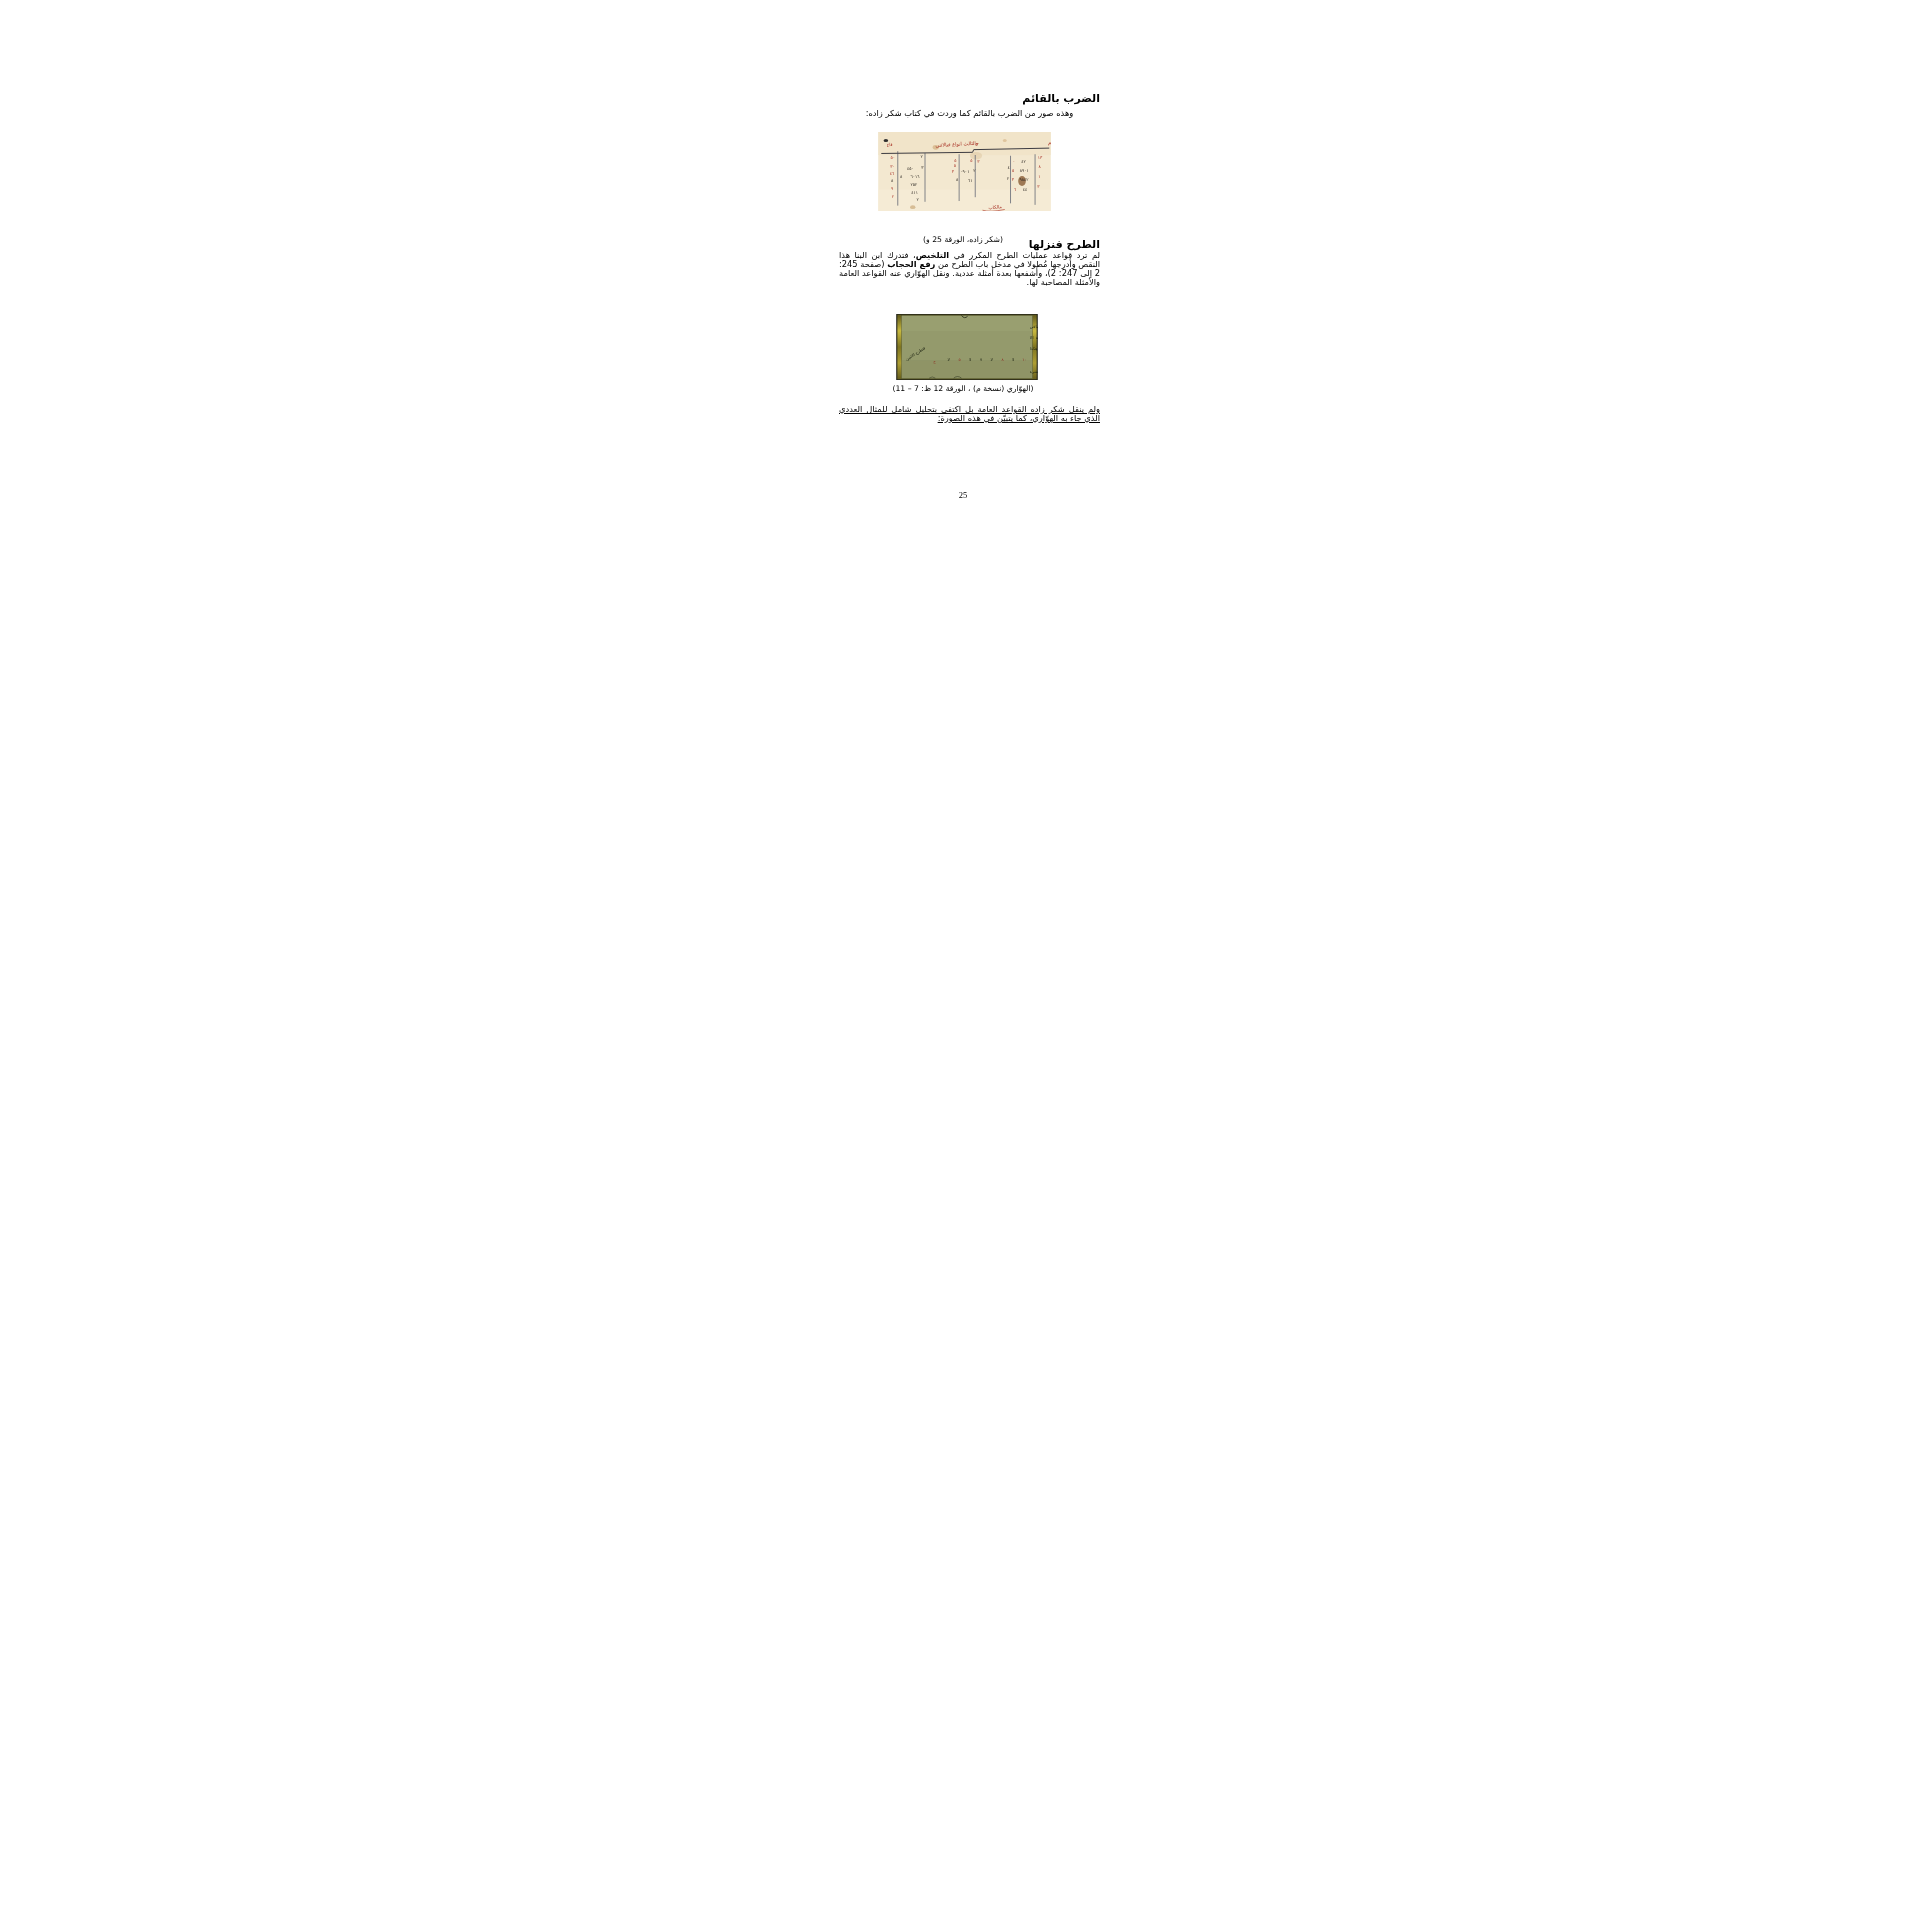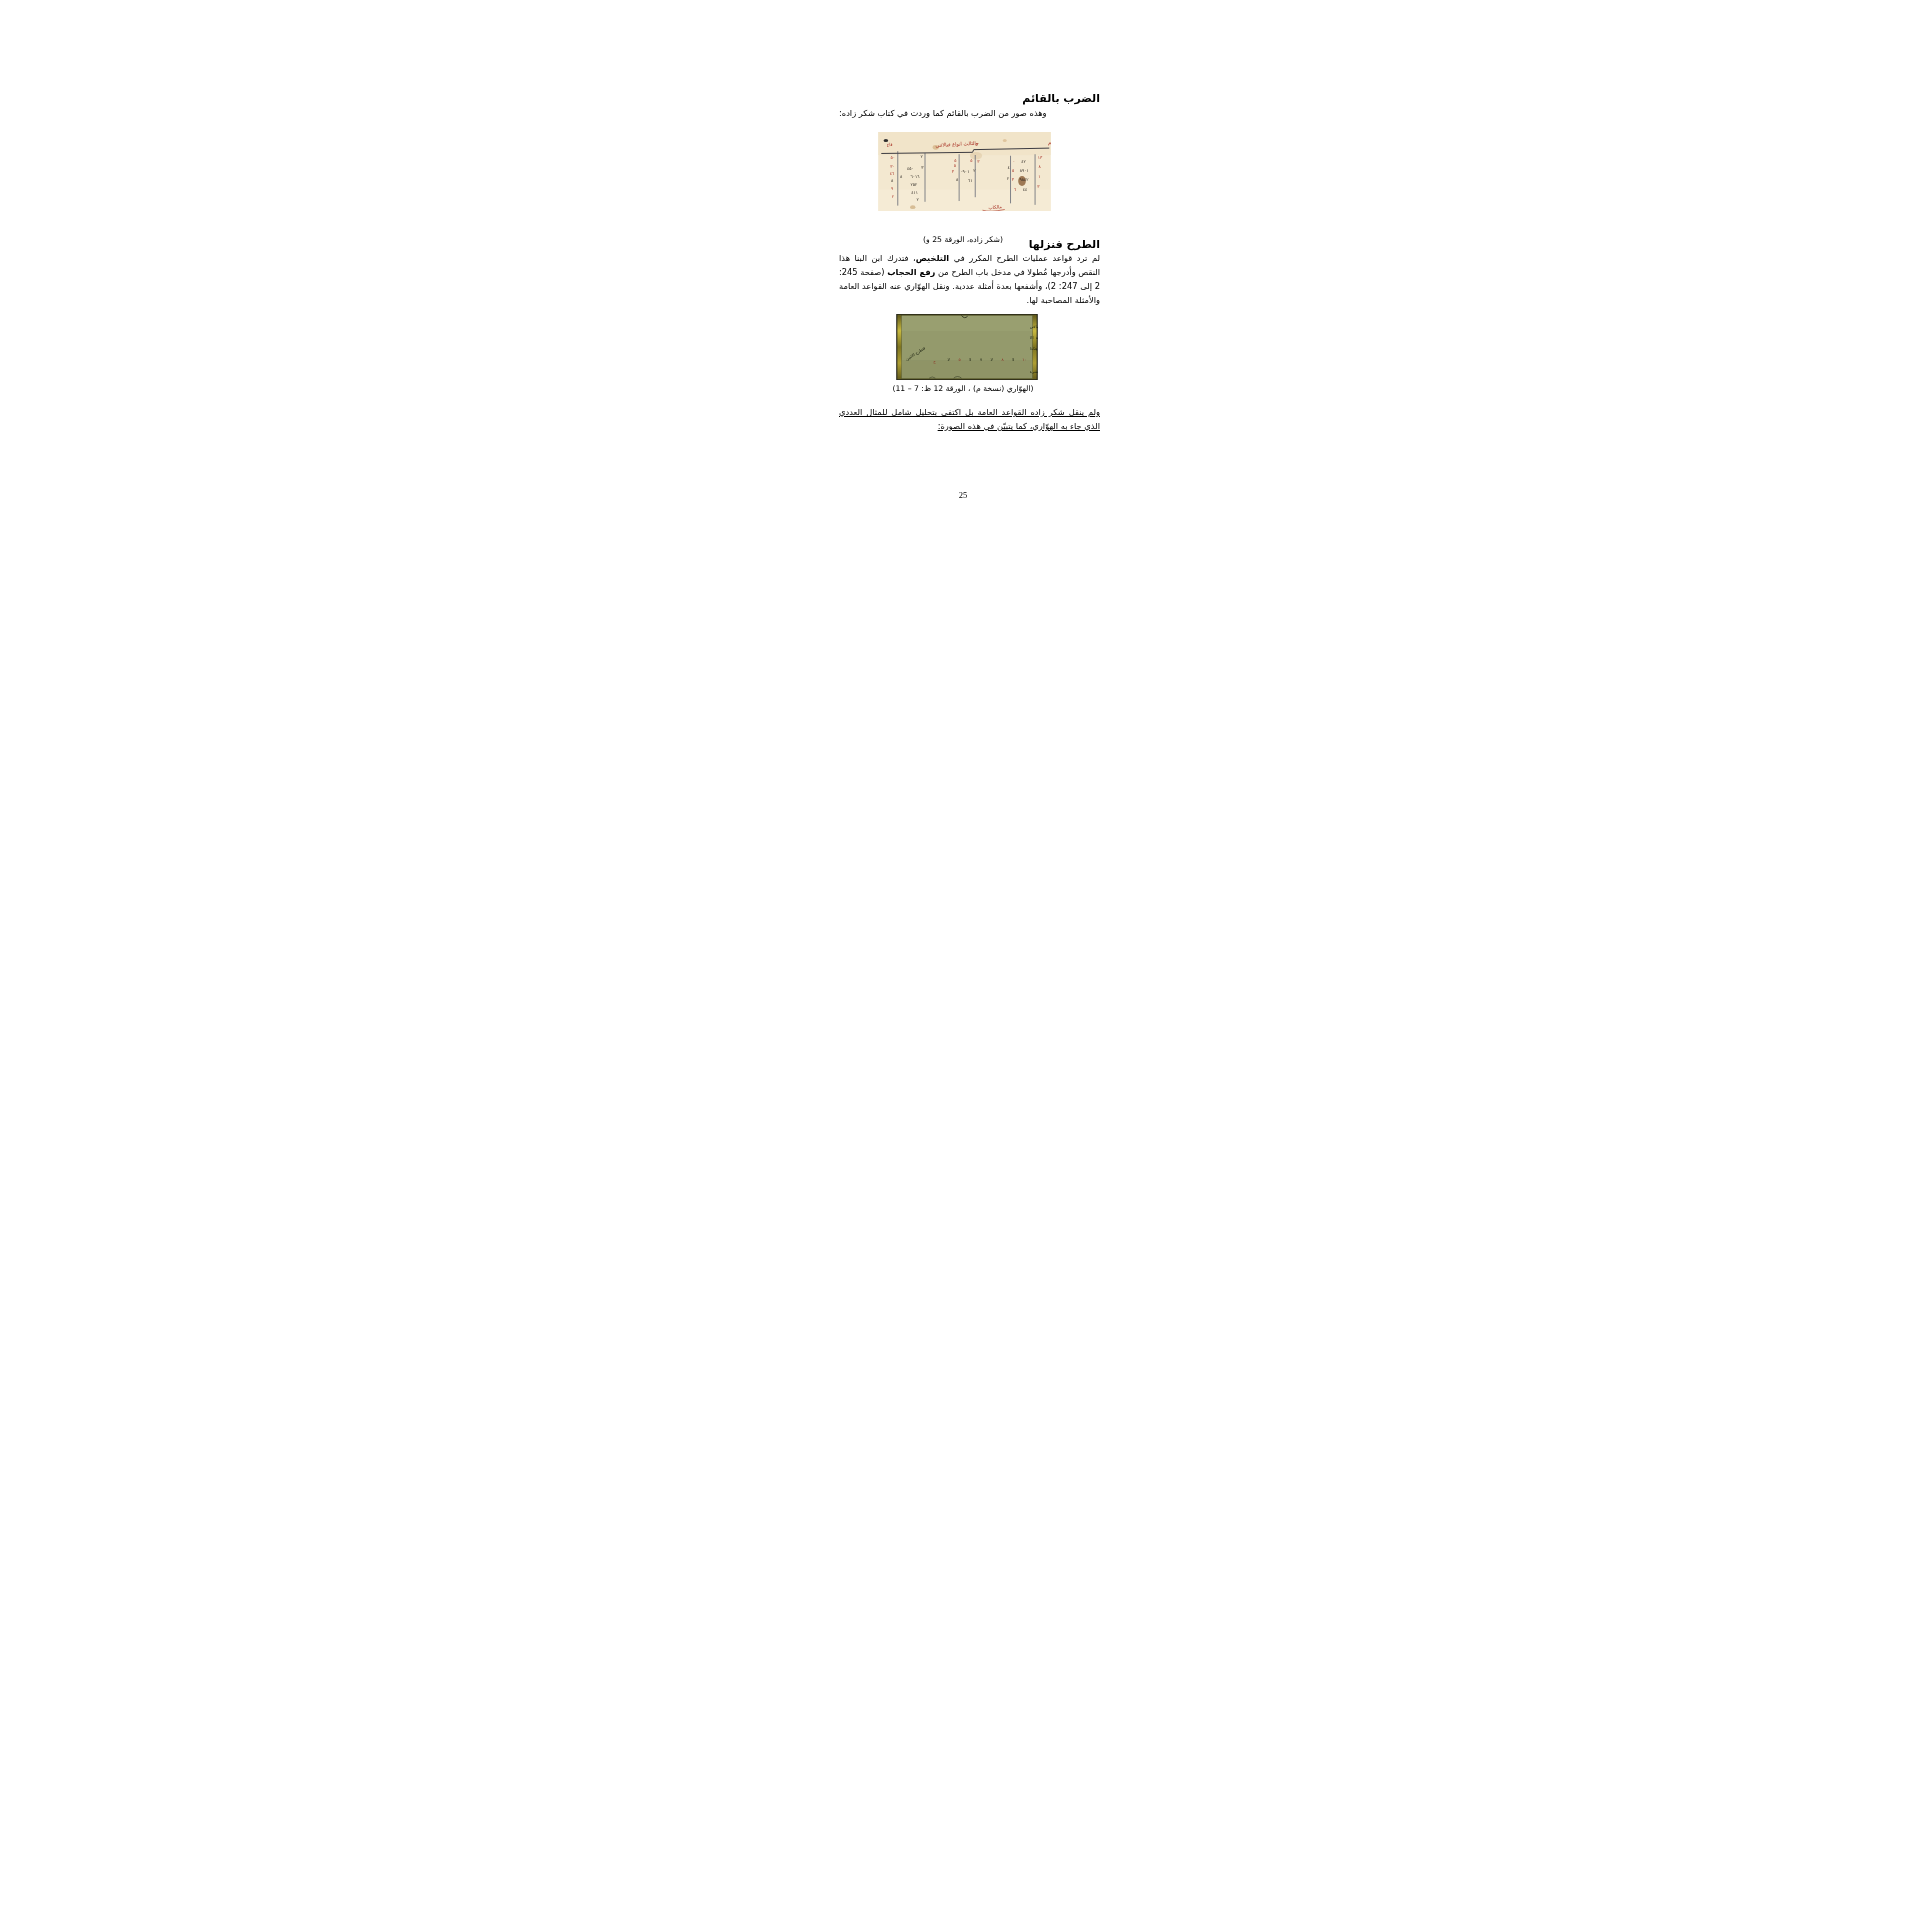--- a/index.html
+++ b/index.html
@@ -8,7 +8,7 @@
   .abs{position:absolute;}
   .h-ar{font-weight:bold;font-size:11px;text-align:right;}
   .body-ar{font-size:8.3px;line-height:14px;text-align:justify;}
-  .intro{font-size:8.3px;text-align:left;}
+  .intro{font-size:8.3px;text-align:center;}
   .caption{font-size:7.7px;text-align:center;width:100%;}
   .pagenum{font-family:"Liberation Serif",serif;font-size:8.5px;text-align:center;width:100%;}
   figure{margin:0;padding:0;}

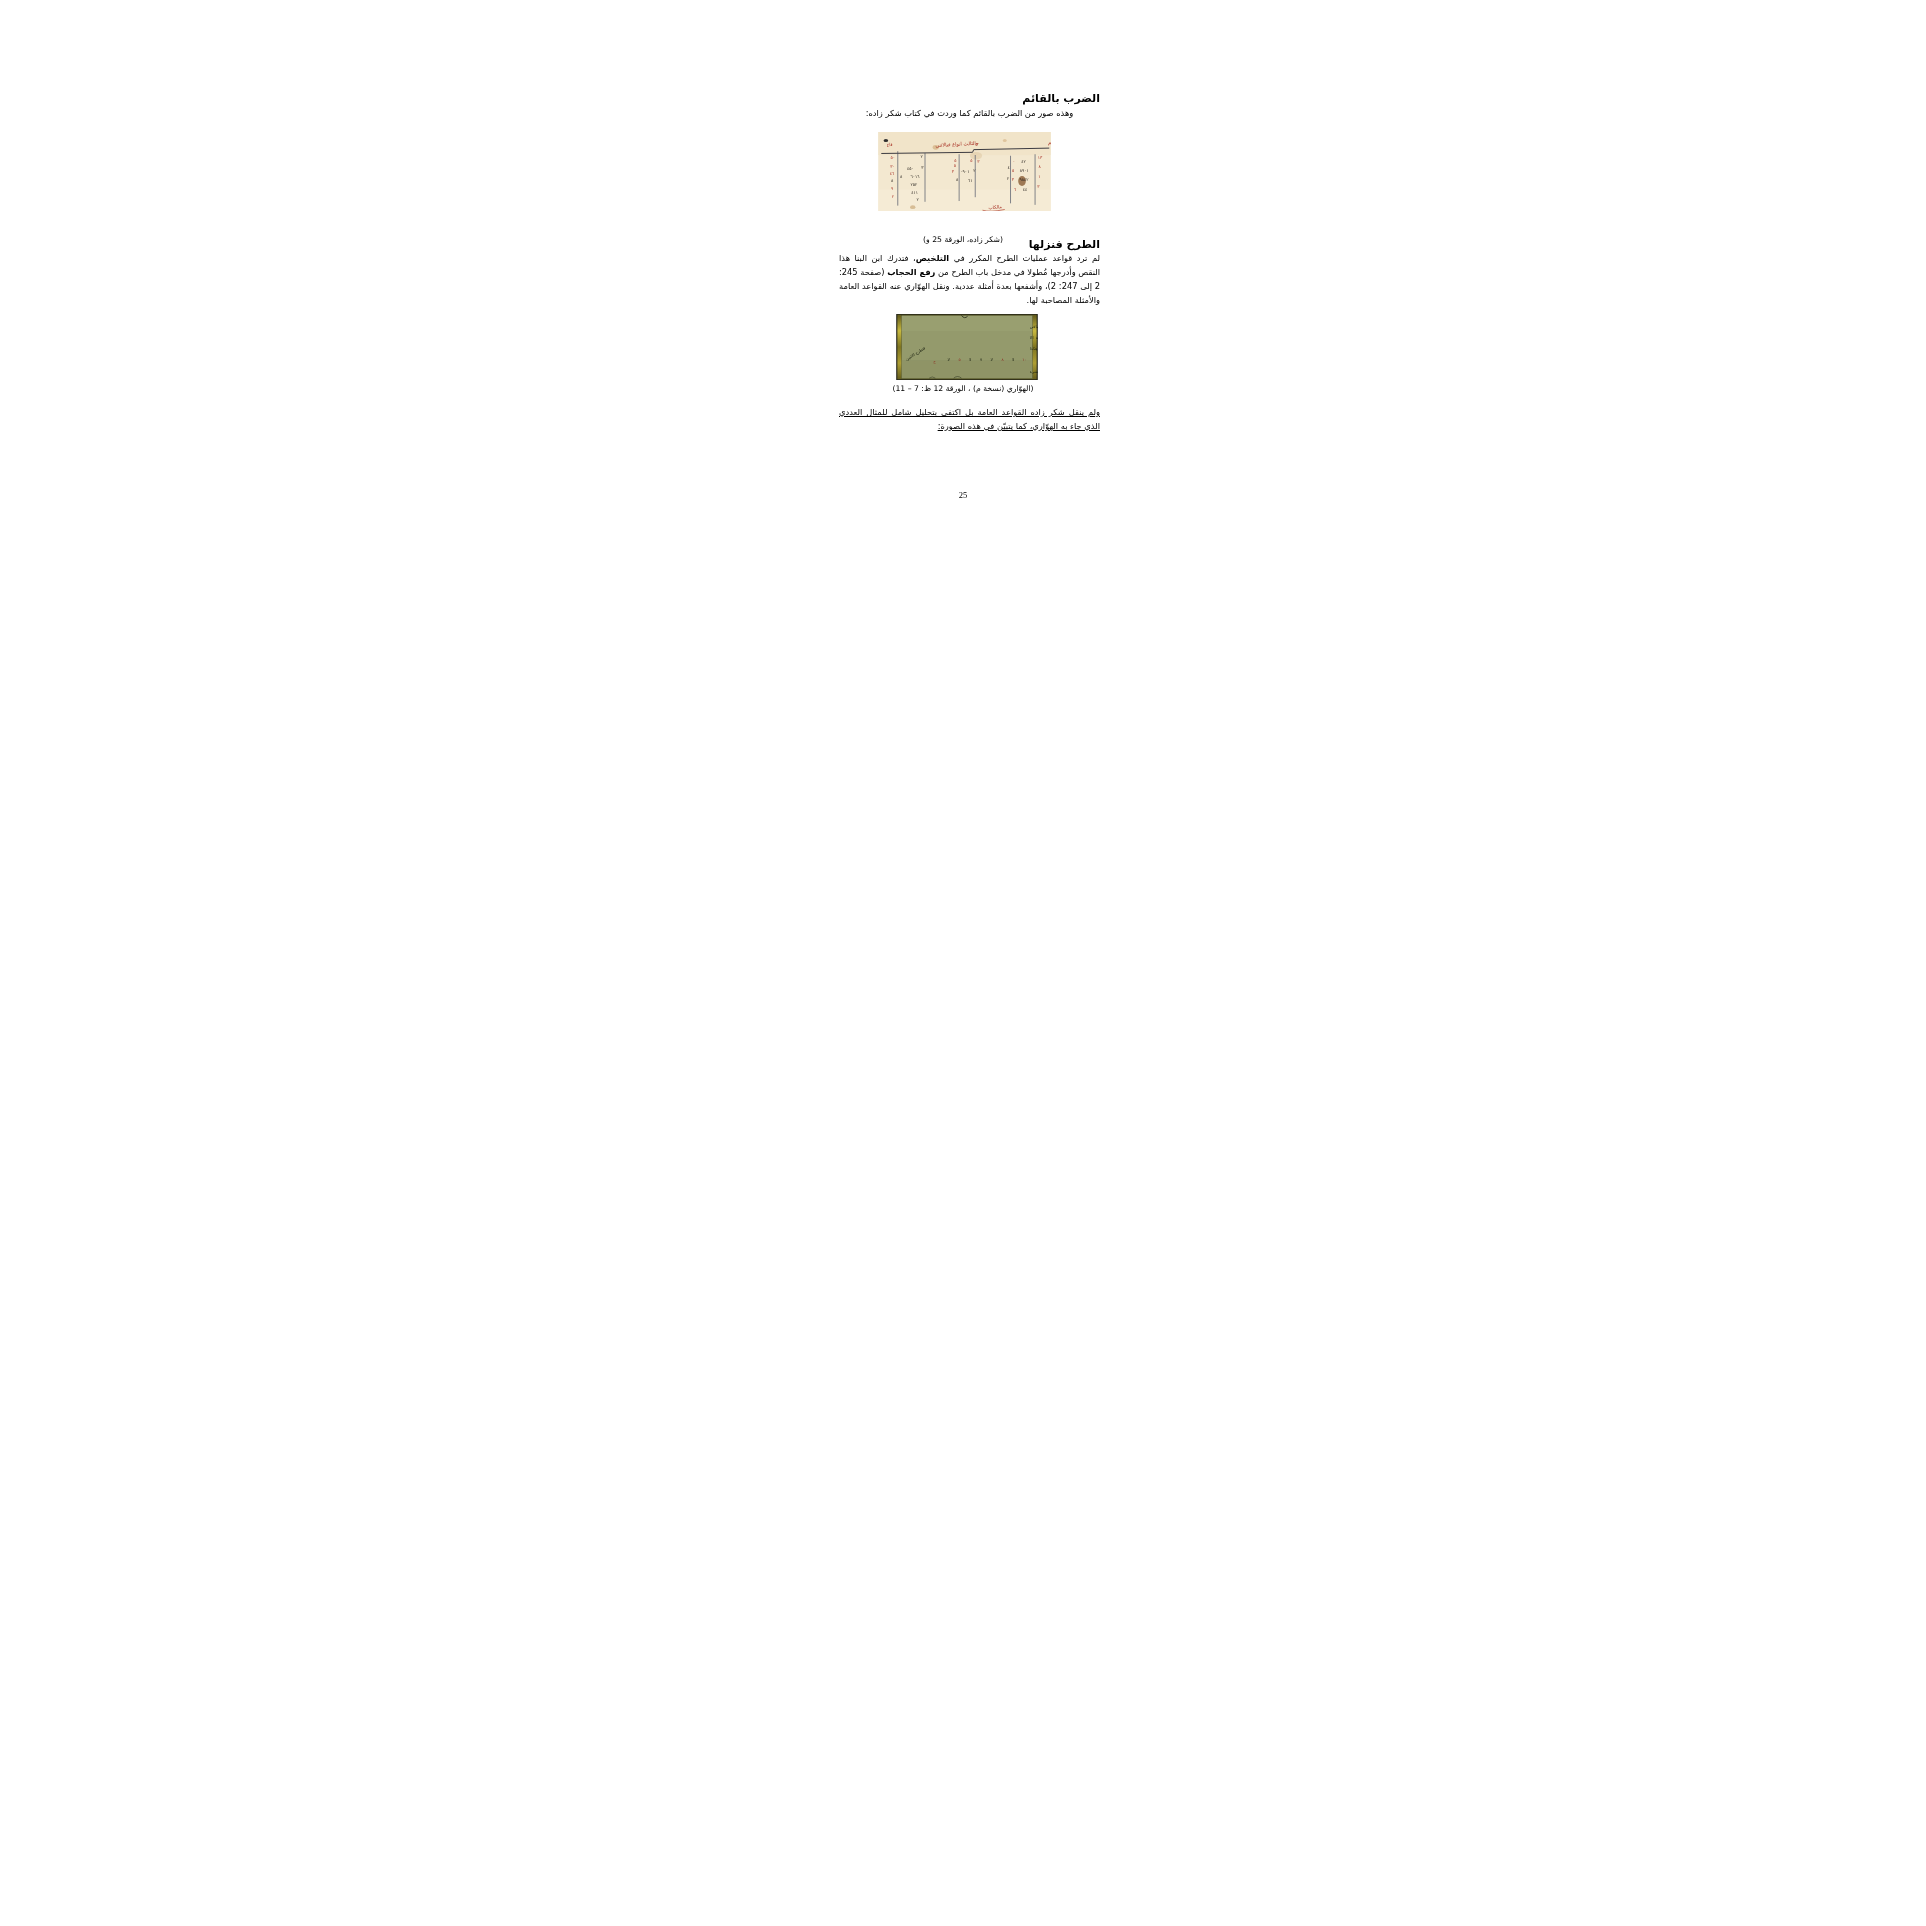--- a/index.html
+++ b/index.html
@@ -7,7 +7,7 @@
         font-family:"DejaVu Sans",sans-serif;direction:rtl;color:#000;}
   .abs{position:absolute;}
   .h-ar{font-weight:bold;font-size:11px;text-align:right;}
-  .body-ar{font-size:8.3px;line-height:14px;text-align:justify;}
+  .body-ar{font-size:8.3px;line-height:9px;text-align:justify;}
   .intro{font-size:8.3px;text-align:center;}
   .caption{font-size:7.7px;text-align:center;width:100%;}
   .pagenum{font-family:"Liberation Serif",serif;font-size:8.5px;text-align:center;width:100%;}

